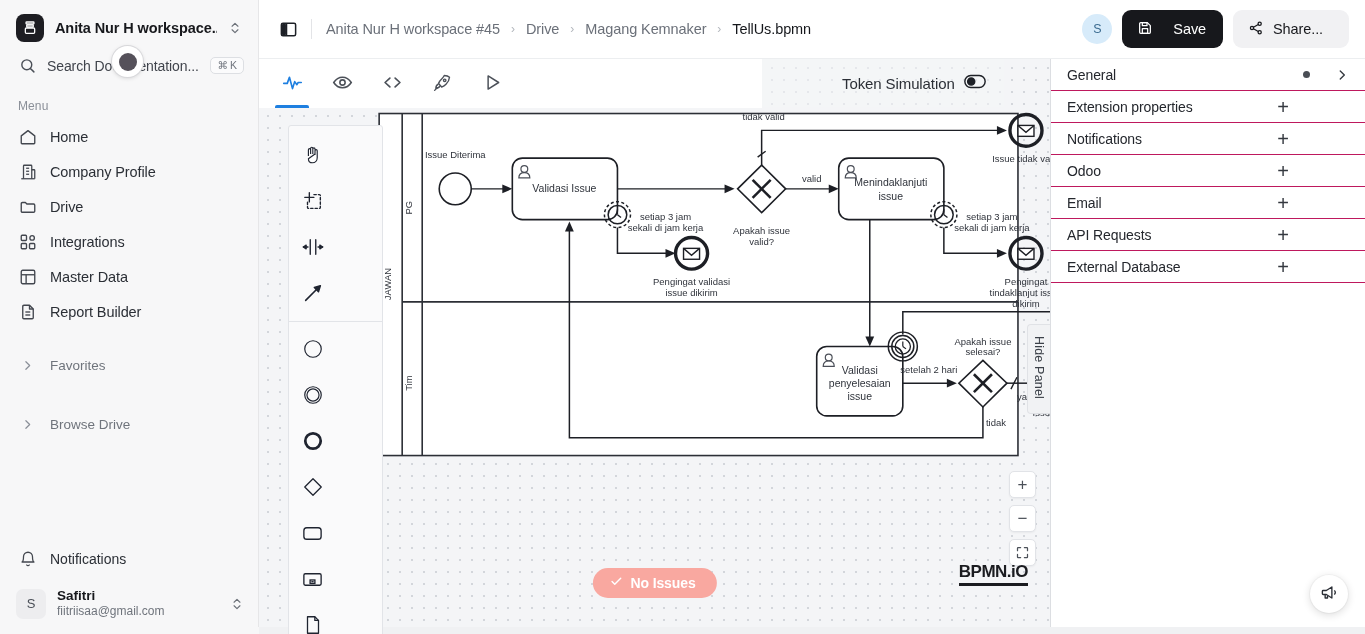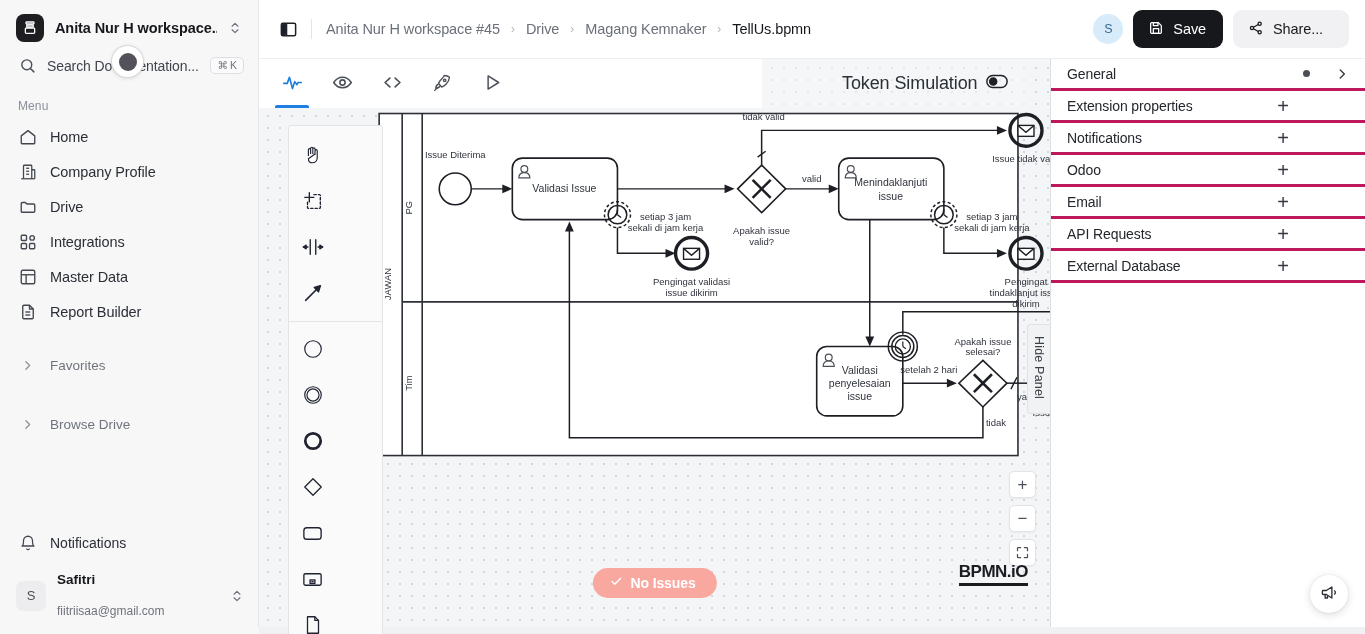--- a/index.html
+++ b/index.html
@@ -92,7 +92,7 @@
   }
   .btn-save {
     background:#17181c;color:#fff;border-radius:9px;height:38px;
-    display:flex;align-items:center;gap:9px;padding:0 17px 0 15px;
+    display:flex;align-items:center;gap:20px;padding:0 17px 0 15px;
     font-size:14.5px;font-weight:500;cursor:pointer;letter-spacing:-0.1px;
   }
   .btn-share {

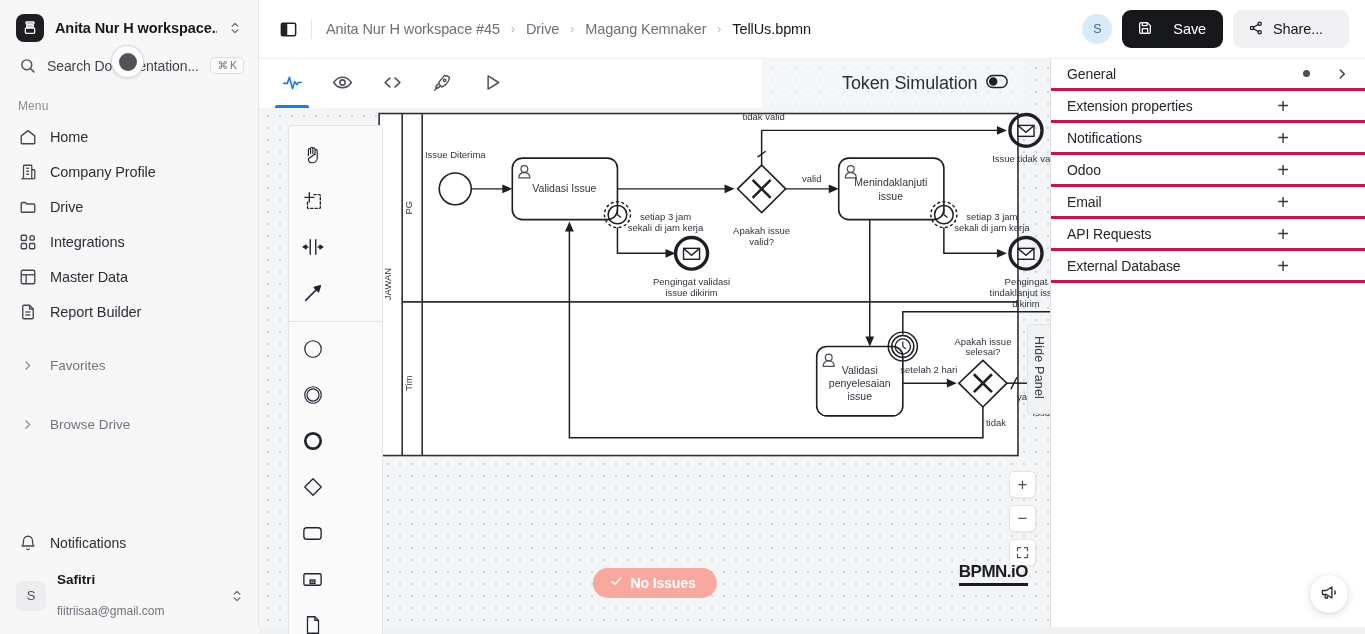--- a/index.html
+++ b/index.html
@@ -125,7 +125,7 @@
     display:flex; align-items:center; gap:9px; padding:0 18px 0 80px;
     background:rgba(244,245,247,.55); cursor:pointer;
   }
-  .tokensim .ts-label { font-size:18px; color:#2b2f36; letter-spacing:-0.1px;}
+  .tokensim .ts-label { font-size:15px; color:#2b2f36; letter-spacing:-0.1px;}
 
   
   .palette {

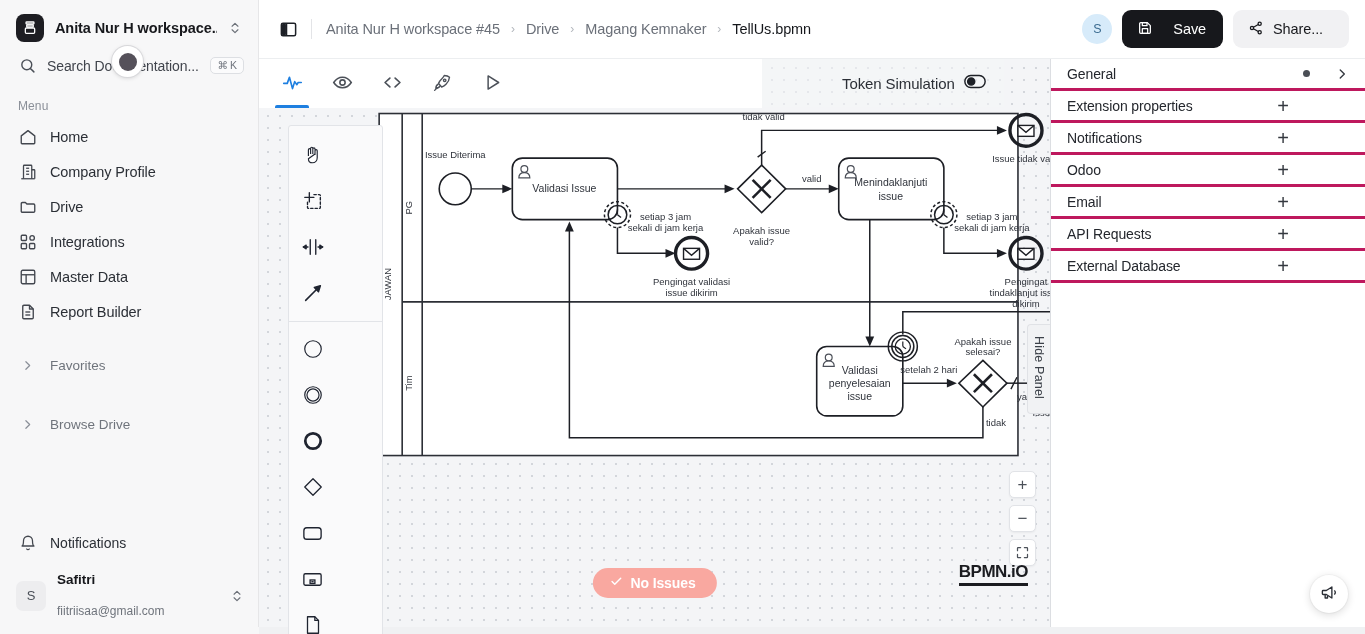--- a/index.html
+++ b/index.html
@@ -176,7 +176,7 @@
   .props-title { font-size:13px; font-weight:700; color:#2b2f36; letter-spacing:.45px;}
   .prow {
     height:32px; display:flex; align-items:center; padding:0 16px;
-    border-bottom:3px solid #be185d; cursor:pointer; background:#fff;
+    border-bottom:1px solid #be185d; cursor:pointer; background:#fff;
   }
   .prow .plabel { font-size:14px; color:#24272d; flex:1; letter-spacing:-.1px;}
   .pdot { width:7px;height:7px;border-radius:50%;background:#4a4e55; margin-right:25px;}

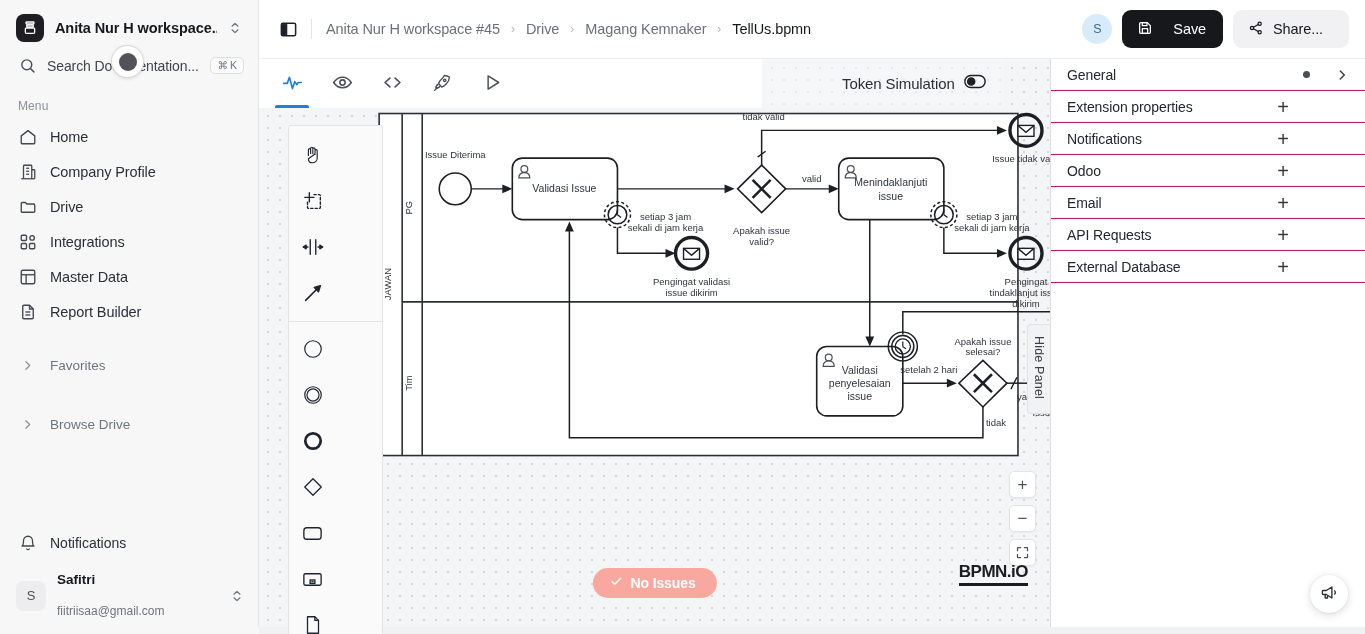--- a/index.html
+++ b/index.html
@@ -63,7 +63,7 @@
   }
   .user-meta { flex:1; min-width:0;}
   .user-name { font-size:13.5px; font-weight:600; color:#17181c; line-height:1.25;}
-  .user-mail { font-size:12px; color:#6f747c; line-height:1.3; white-space:nowrap; overflow:hidden;margin-top:16px;}
+  .user-mail { font-size:12px; color:#6f747c; line-height:1.3; white-space:nowrap; overflow:hidden;}
 
   .cursor-ring {
     position:absolute; left:112px; top:46px; width:31px; height:31px;

